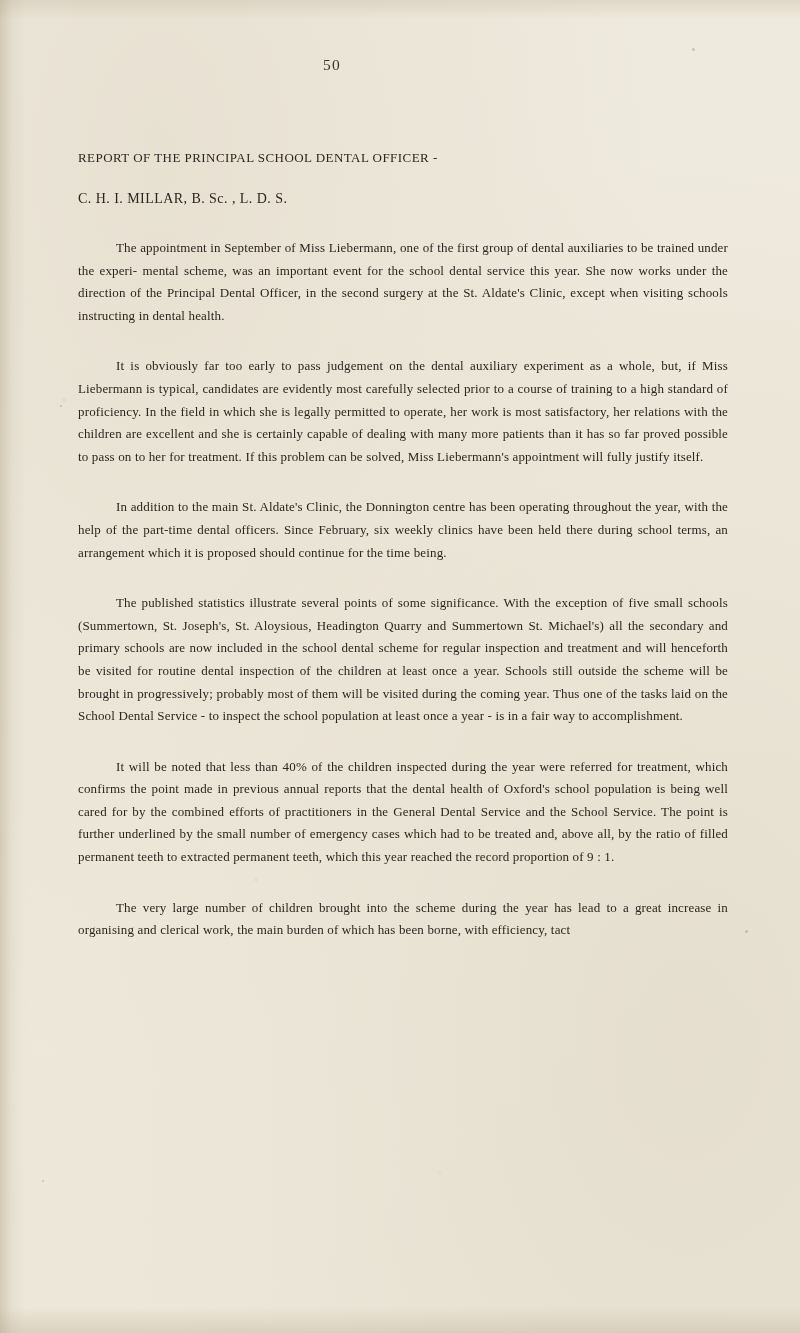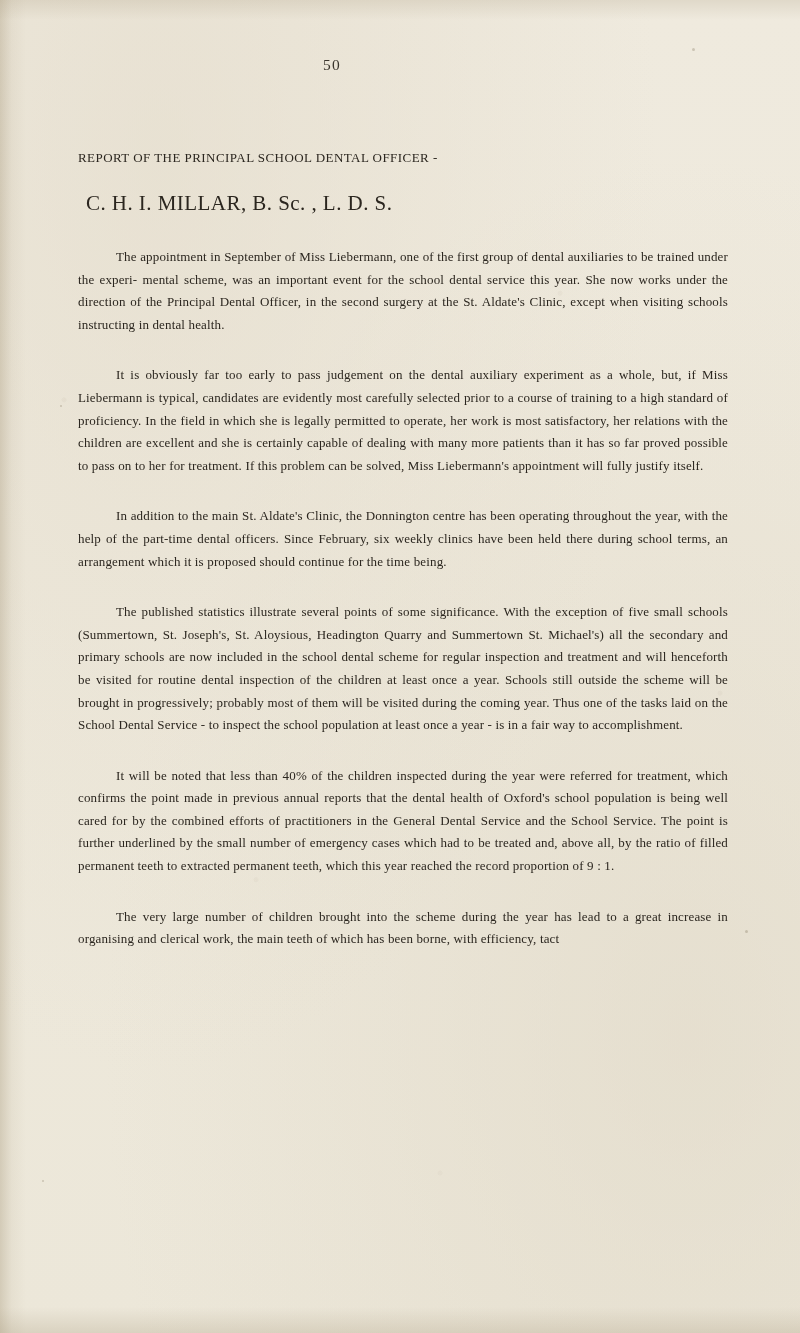--- a/index.html
+++ b/index.html
@@ -85,11 +85,10 @@
     color: #2b261f;
   }
   .byline {
-    font-size: 21px;
+    font-size: 14px;
     letter-spacing: 0.45px;
     margin-top: 25px;
     color: #2b261f;
-    margin-left: 8px;
   }
 
   p.para {

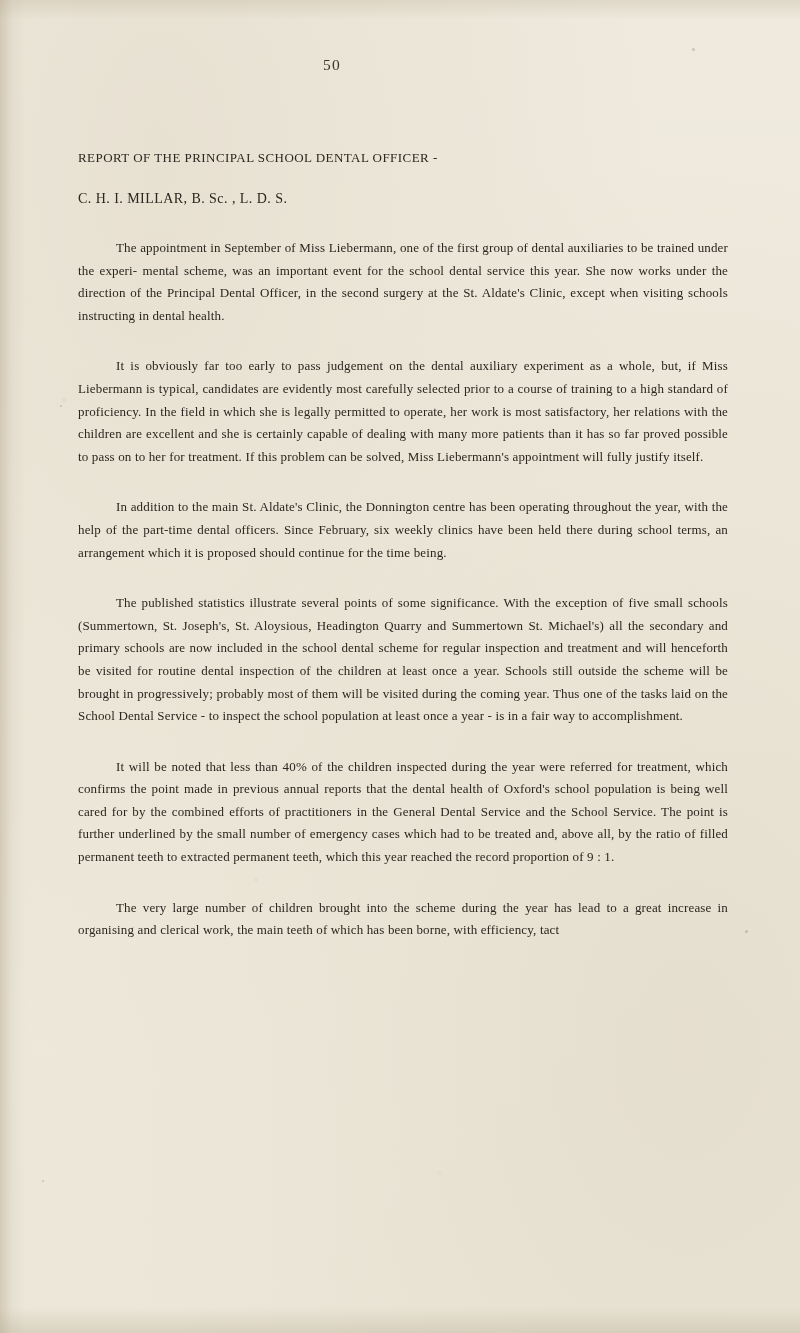--- a/index.html
+++ b/index.html
@@ -135,7 +135,7 @@
     <p class="para"><span class="ind"></span><span>In addition to the main St. Aldate's Clinic, the Donnington centre has been operating throughout the year, with the help of the part-time dental officers. Since February, six weekly clinics have been held there during school terms, an arrangement which it is proposed should continue for the time being.</span></p>
     <p class="para"><span class="ind"></span><span>The published statistics illustrate several points of some significance. With the exception of five small schools (Summertown, St. Joseph's, St. Aloysious, Headington Quarry and Summertown St. Michael's) all the secondary and primary schools are now included in the school dental scheme for regular inspection and treatment and will henceforth be visited for routine dental inspection of the children at least once a year. Schools still outside the scheme will be brought in progressively; probably most of them will be visited during the coming year. Thus one of the tasks laid on the School Dental Service - to inspect the school population at least once a year - is in a fair way to accomplishment.</span></p>
     <p class="para"><span class="ind"></span><span>It will be noted that less than 40% of the children inspected during the year were referred for treatment, which confirms the point made in previous annual reports that the dental health of Oxford's school population is being well cared for by the combined efforts of practitioners in the General Dental Service and the School Service. The point is further underlined by the small number of emergency cases which had to be treated and, above all, by the ratio of filled permanent teeth to extracted permanent teeth, which this year reached the record proportion of 9 : 1.</span></p>
-    <p class="para"><span class="ind"></span><span>The very large number of children brought into the scheme during the year has lead to a great increase in organising and clerical work, the main teeth of which has been borne, with efficiency, tact</span></p>
+    <p class="para"><span class="ind"></span><span>The very large number of children brought into the scheme during the year has lead to a great increase in organising and clerical work, the main burden of which has been borne, with efficiency, tact</span></p>
   </div>
 </div>
 

